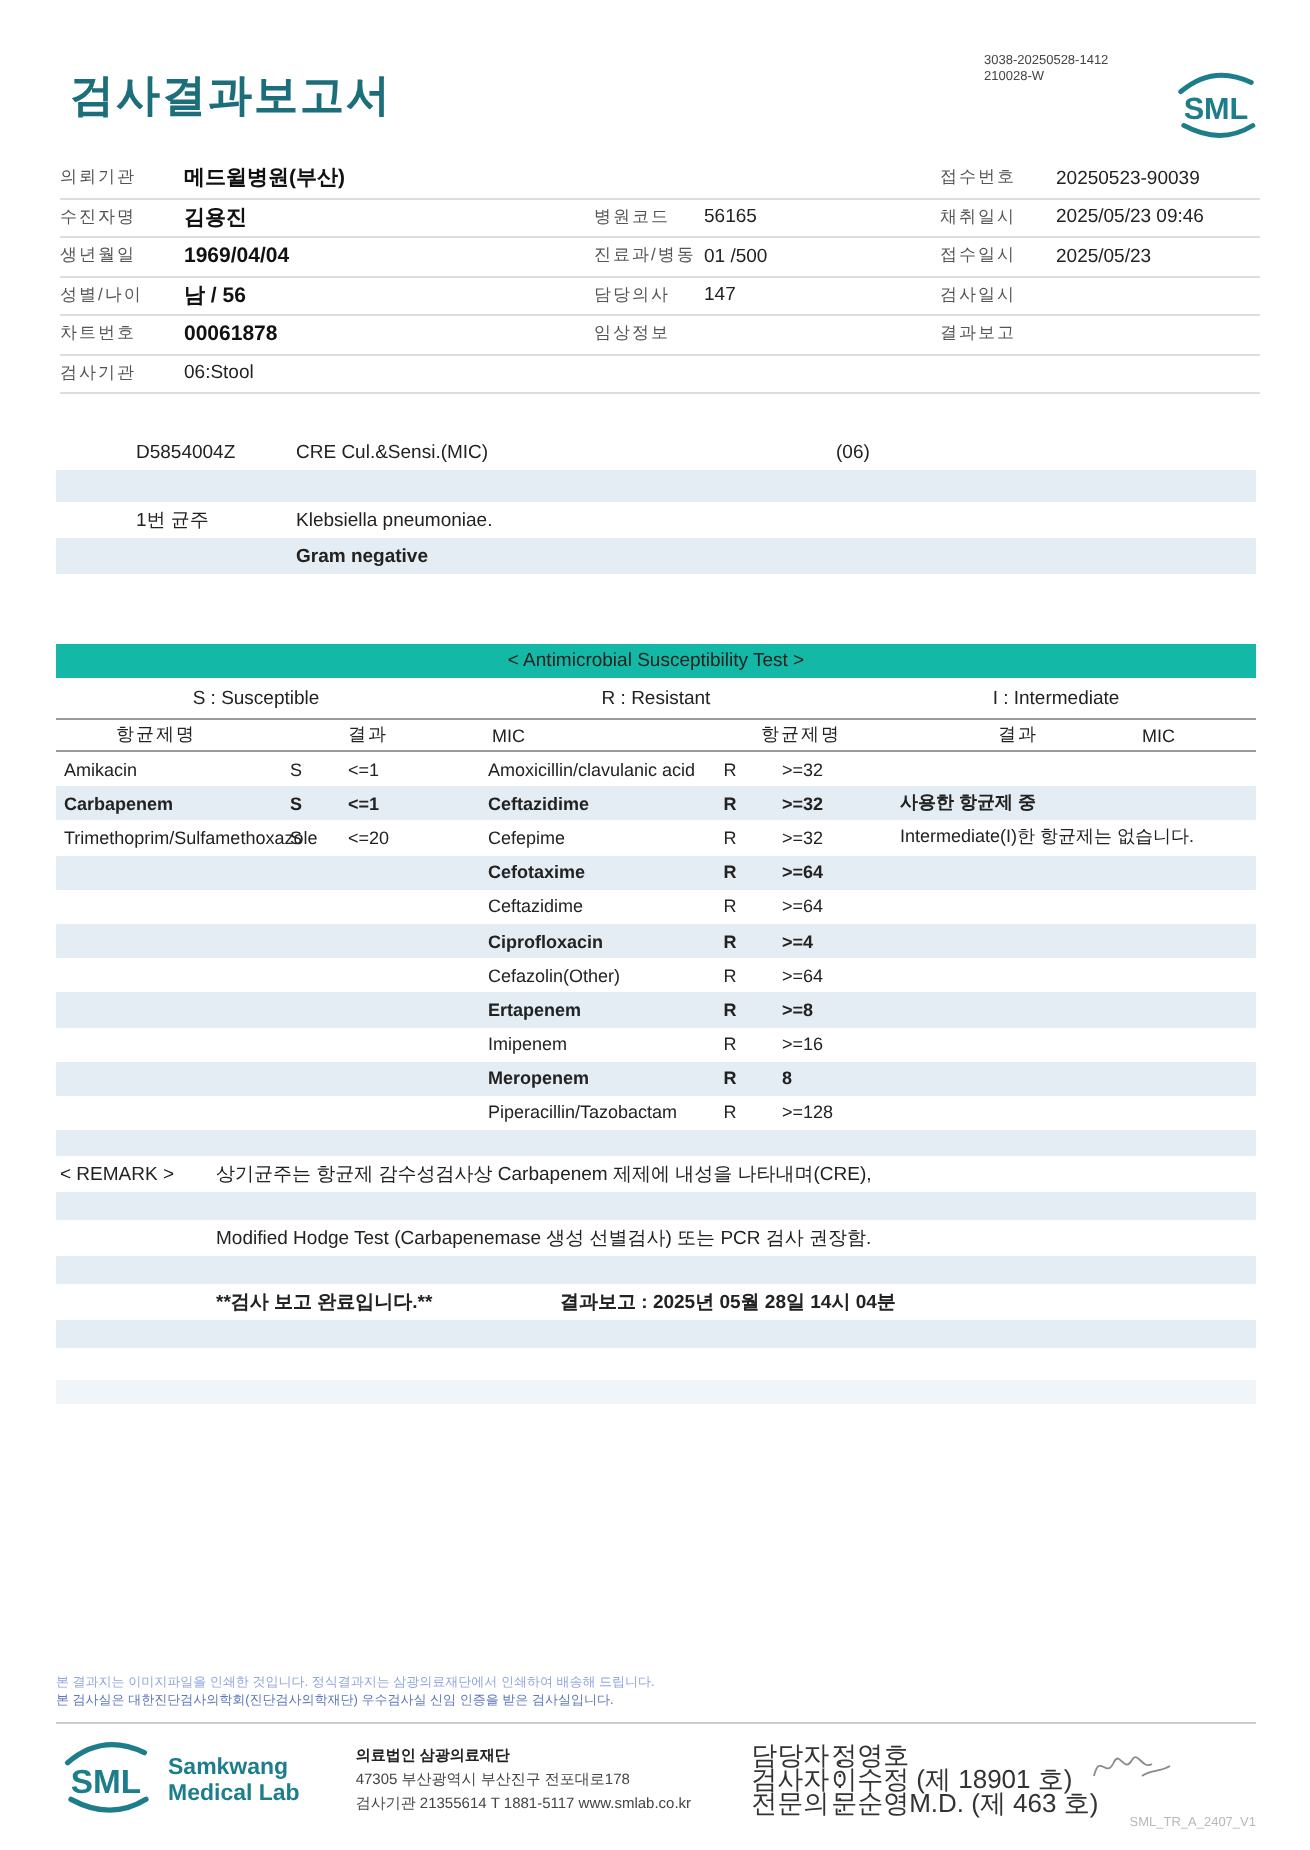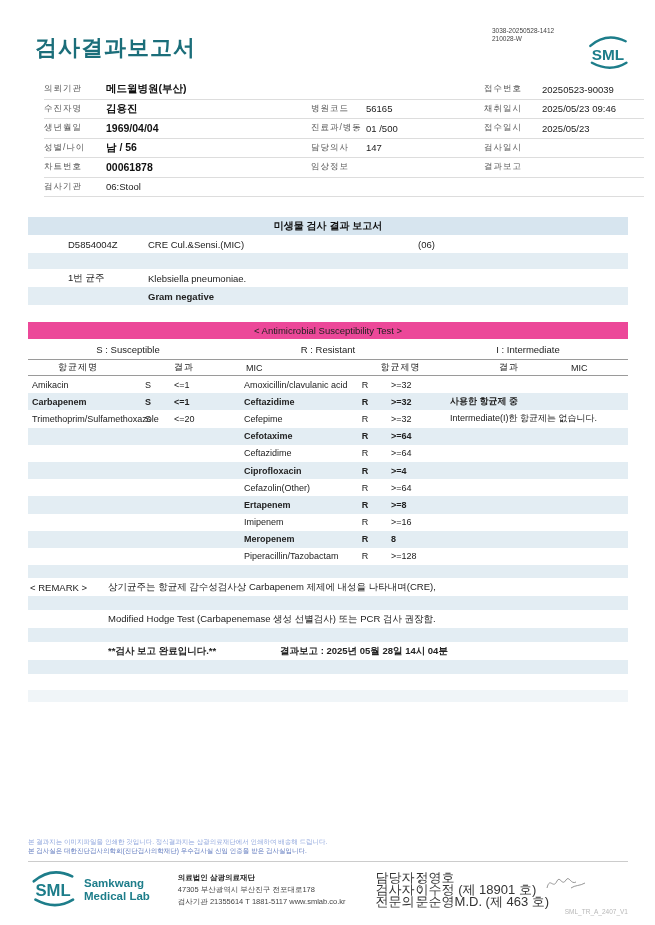--- a/index.html
+++ b/index.html
@@ -12,7 +12,7 @@
   .logo-top { position:absolute; left:585px; top:34px; }
 
   
-  .patient { position:absolute; left:44px; top:80px; width:600px; }
+  .patient { position:absolute; left:30px; top:80px; width:600px; }
   .p-row { display:grid; grid-template-columns:62px 205px 55px 118px 58px 1fr; align-items:center; height:19.5px; border-bottom:1px solid #ddd; white-space:nowrap; }
   .p-label { font-size:8.5px; color:#555; letter-spacing:1px; }
   .p-val-b { font-size:10.5px; font-weight:bold; color:#111; }

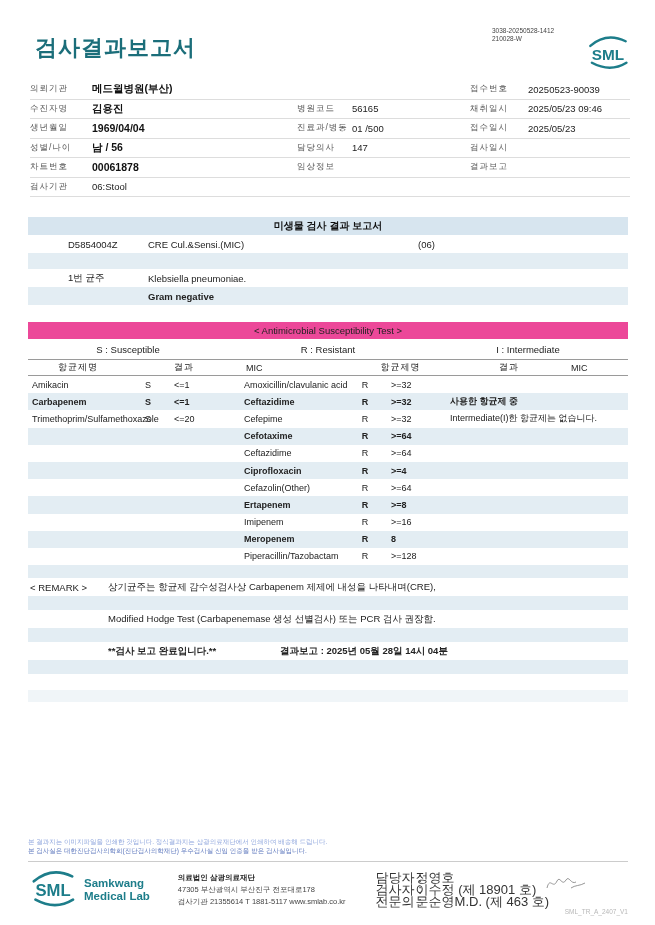--- a/index.html
+++ b/index.html
@@ -141,7 +141,6 @@
     </div>
 
   <div class="micro">
-    <div class="sec-head">미생물 검사 결과 보고서</div>
     <div class="m-row">
       <span>D5854004Z</span>
       <span>CRE Cul.&amp;Sensi.(MIC)</span>

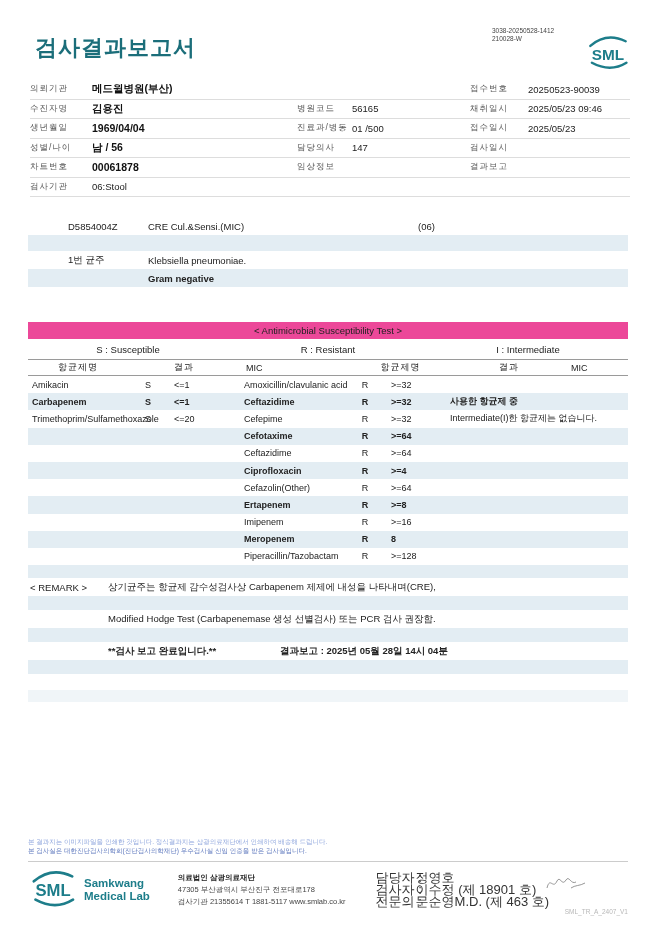--- a/index.html
+++ b/index.html
@@ -28,7 +28,7 @@
 
   
   .ast { position:absolute; left:28px; top:322px; width:600px; }
-  .ast-title { height:17px; line-height:17px; background:#ec4899; text-align:center; font-size:9.5px; color:#222; }
+  .ast-title { height:17px; line-height:17px; background:#14b8a6; text-align:center; font-size:9.5px; color:#222; }
   .ast-legend { display:grid; grid-template-columns:1fr 1fr 1fr; height:20px; align-items:center; text-align:center; font-size:9.5px; color:#222; }
   .ast-head { display:grid; grid-template-columns:100px 40px 72px 105px 40px 57px 90px 50px 1fr; height:17px; align-items:center; border-top:1px solid #9a9a9a; border-bottom:1px solid #9a9a9a; font-size:9px; color:#222; letter-spacing:1px;gap:36px; }
   .ast-head .h-name { text-align:center; }

